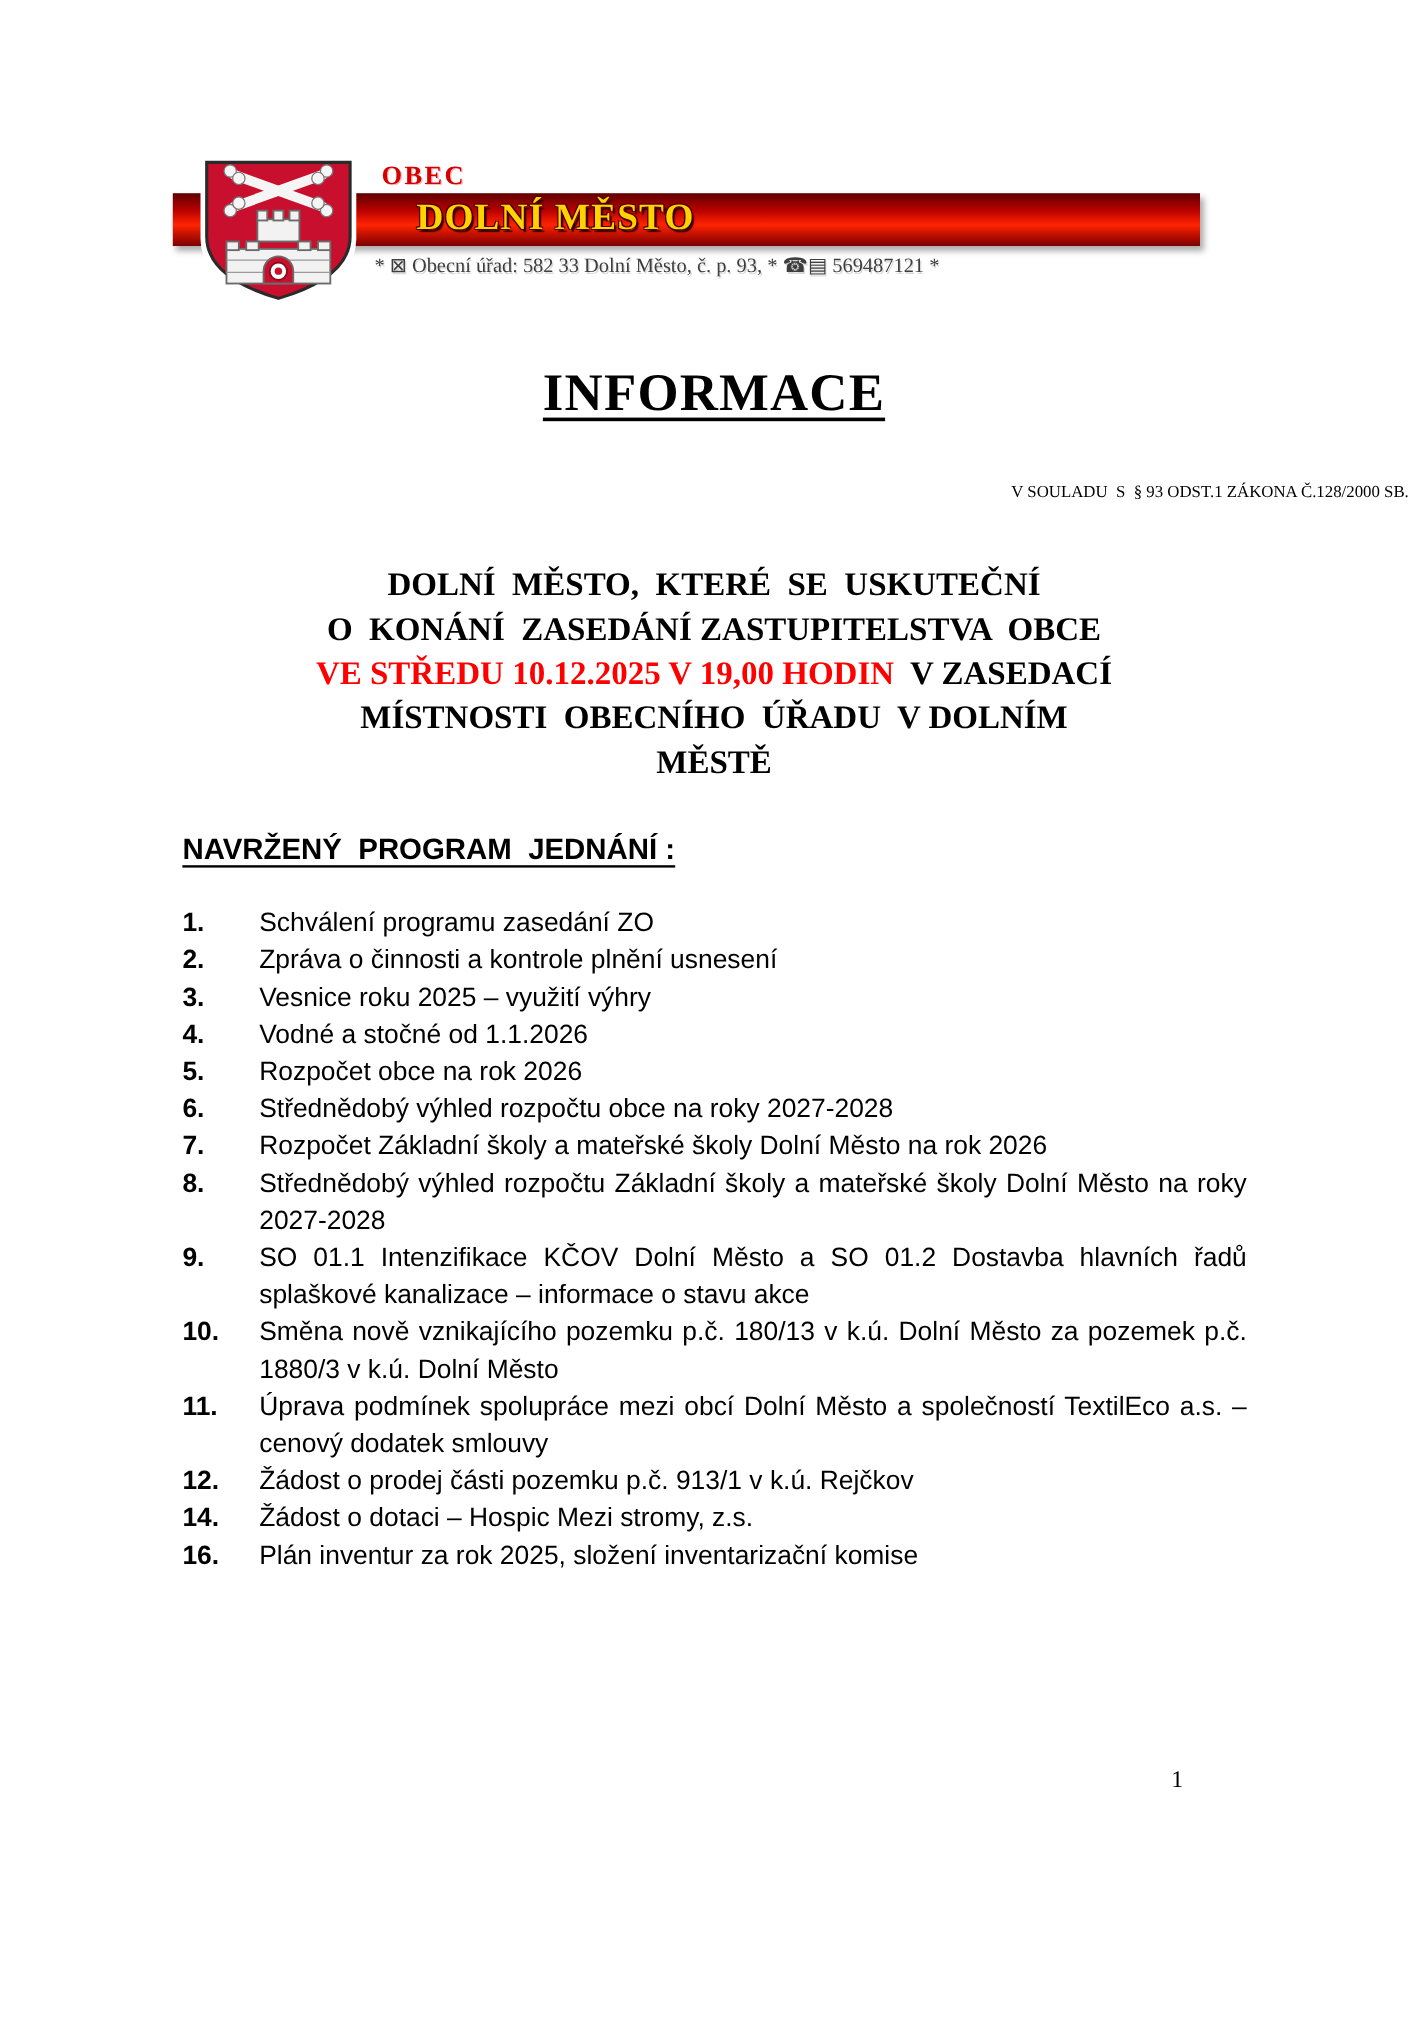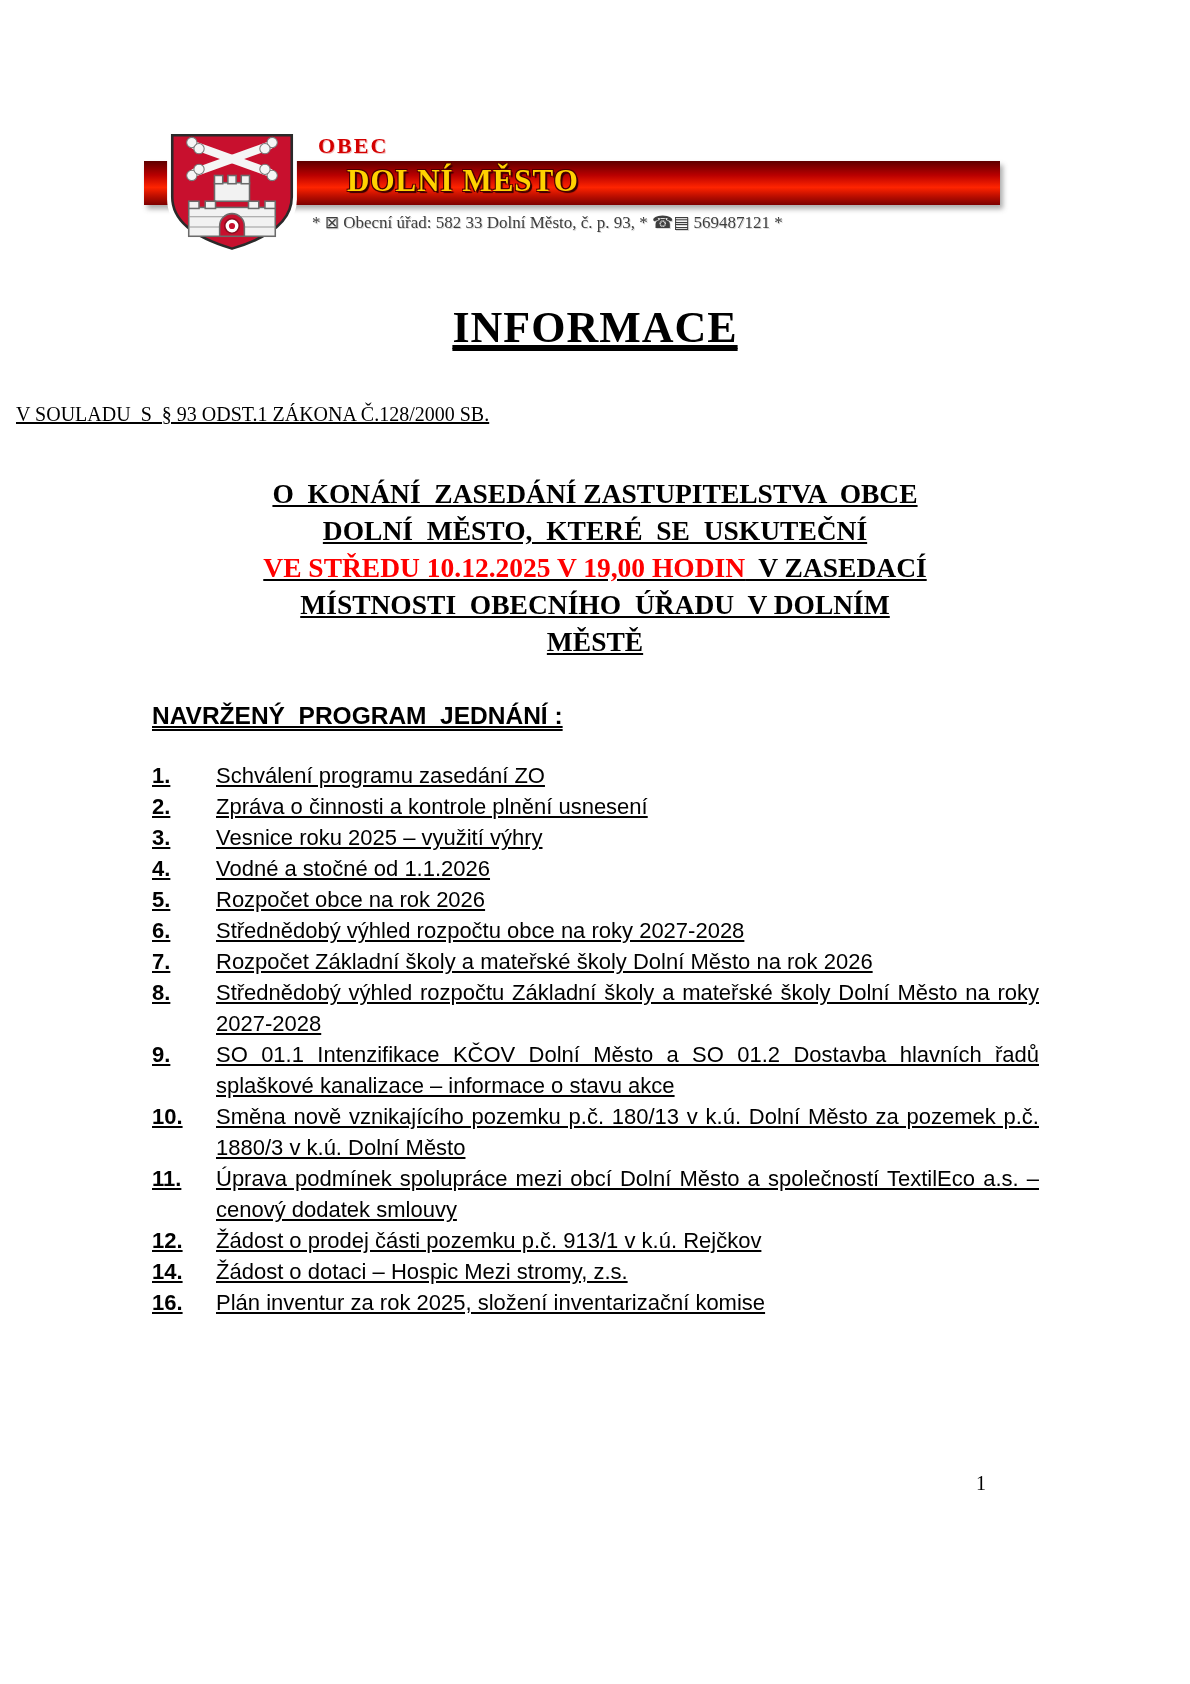--- a/index.html
+++ b/index.html
@@ -49,7 +49,7 @@
   .contact-line .glyph { font-family:"DejaVu Sans", sans-serif; font-size:17px; }
 
   
-  .main { padding-top:302px;text-decoration:underline; }
+  .main { padding-top:302px; }
 
   h1.title {
     text-align:center;

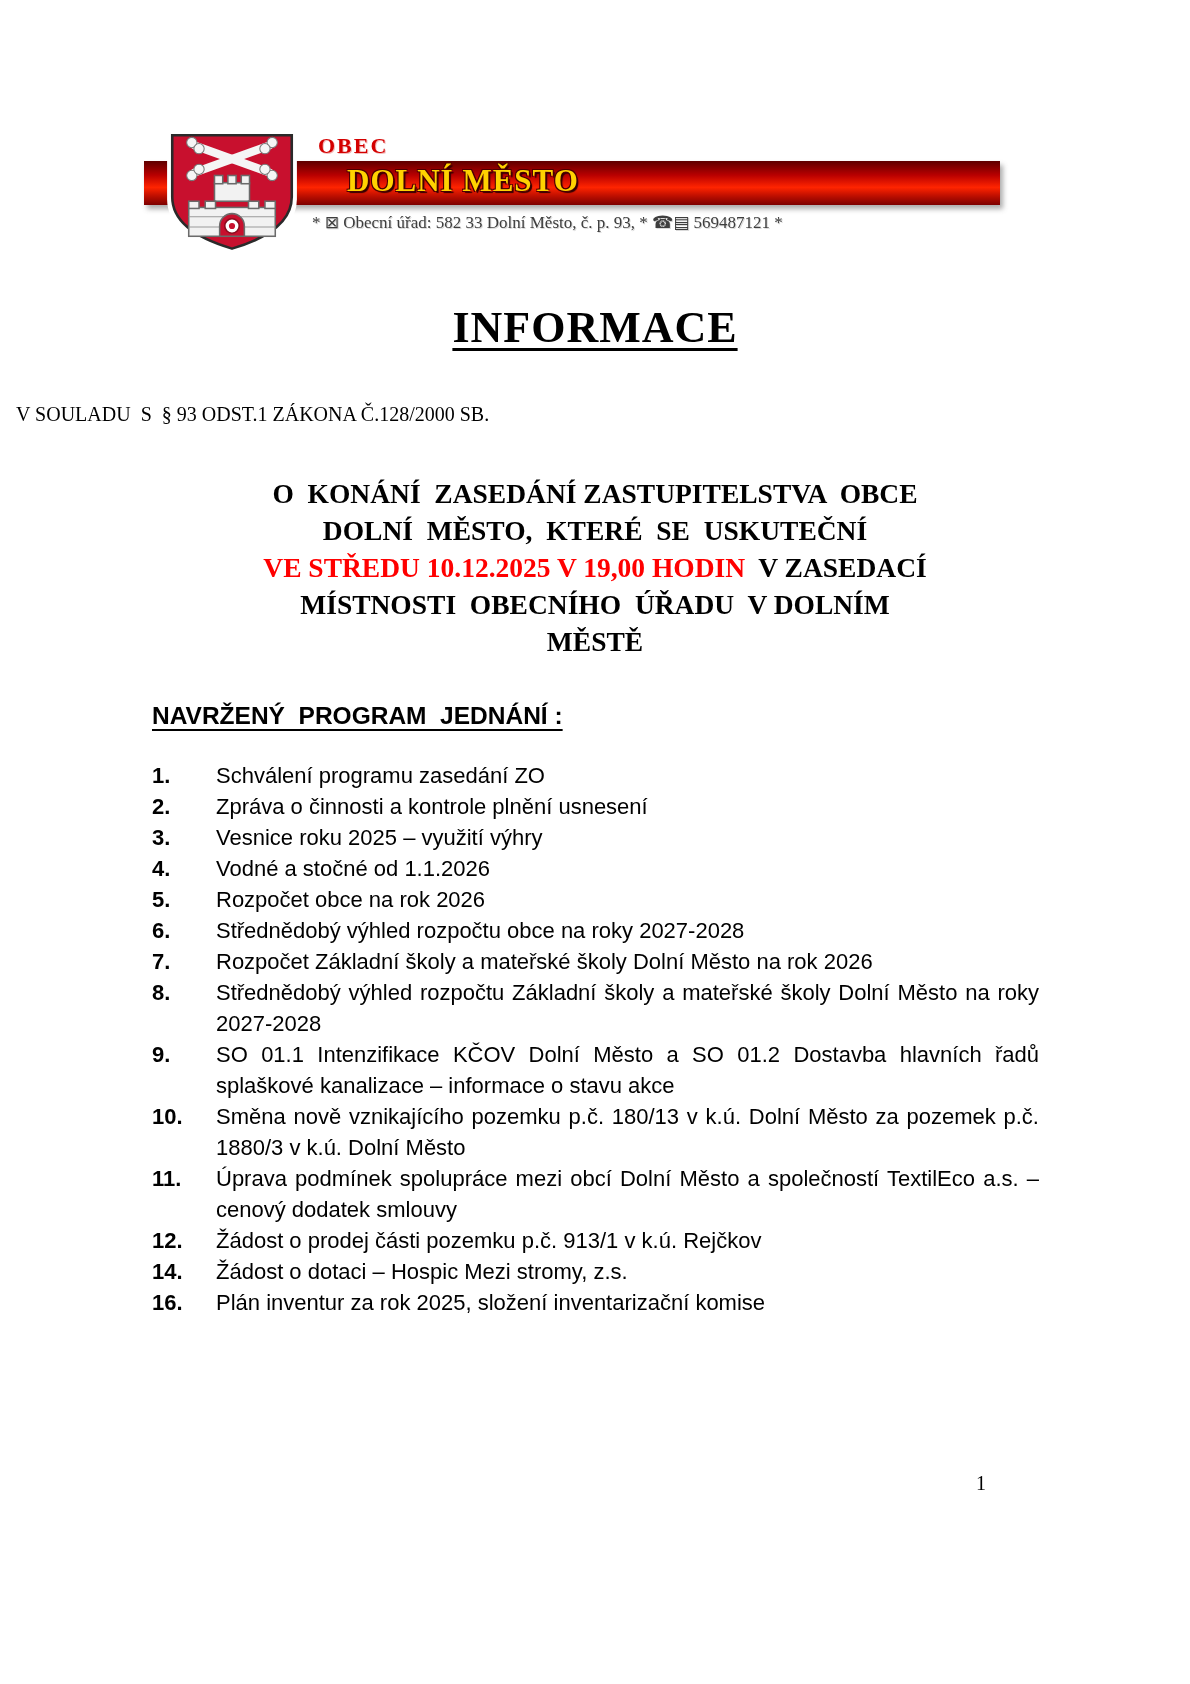--- a/index.html
+++ b/index.html
@@ -61,8 +61,8 @@
 
   .legal {
     margin-top:50px;
-    text-align:left;
-    font-size:20px;
+    text-align:right;
+    font-size:14px;
     white-space:pre;
   }
 

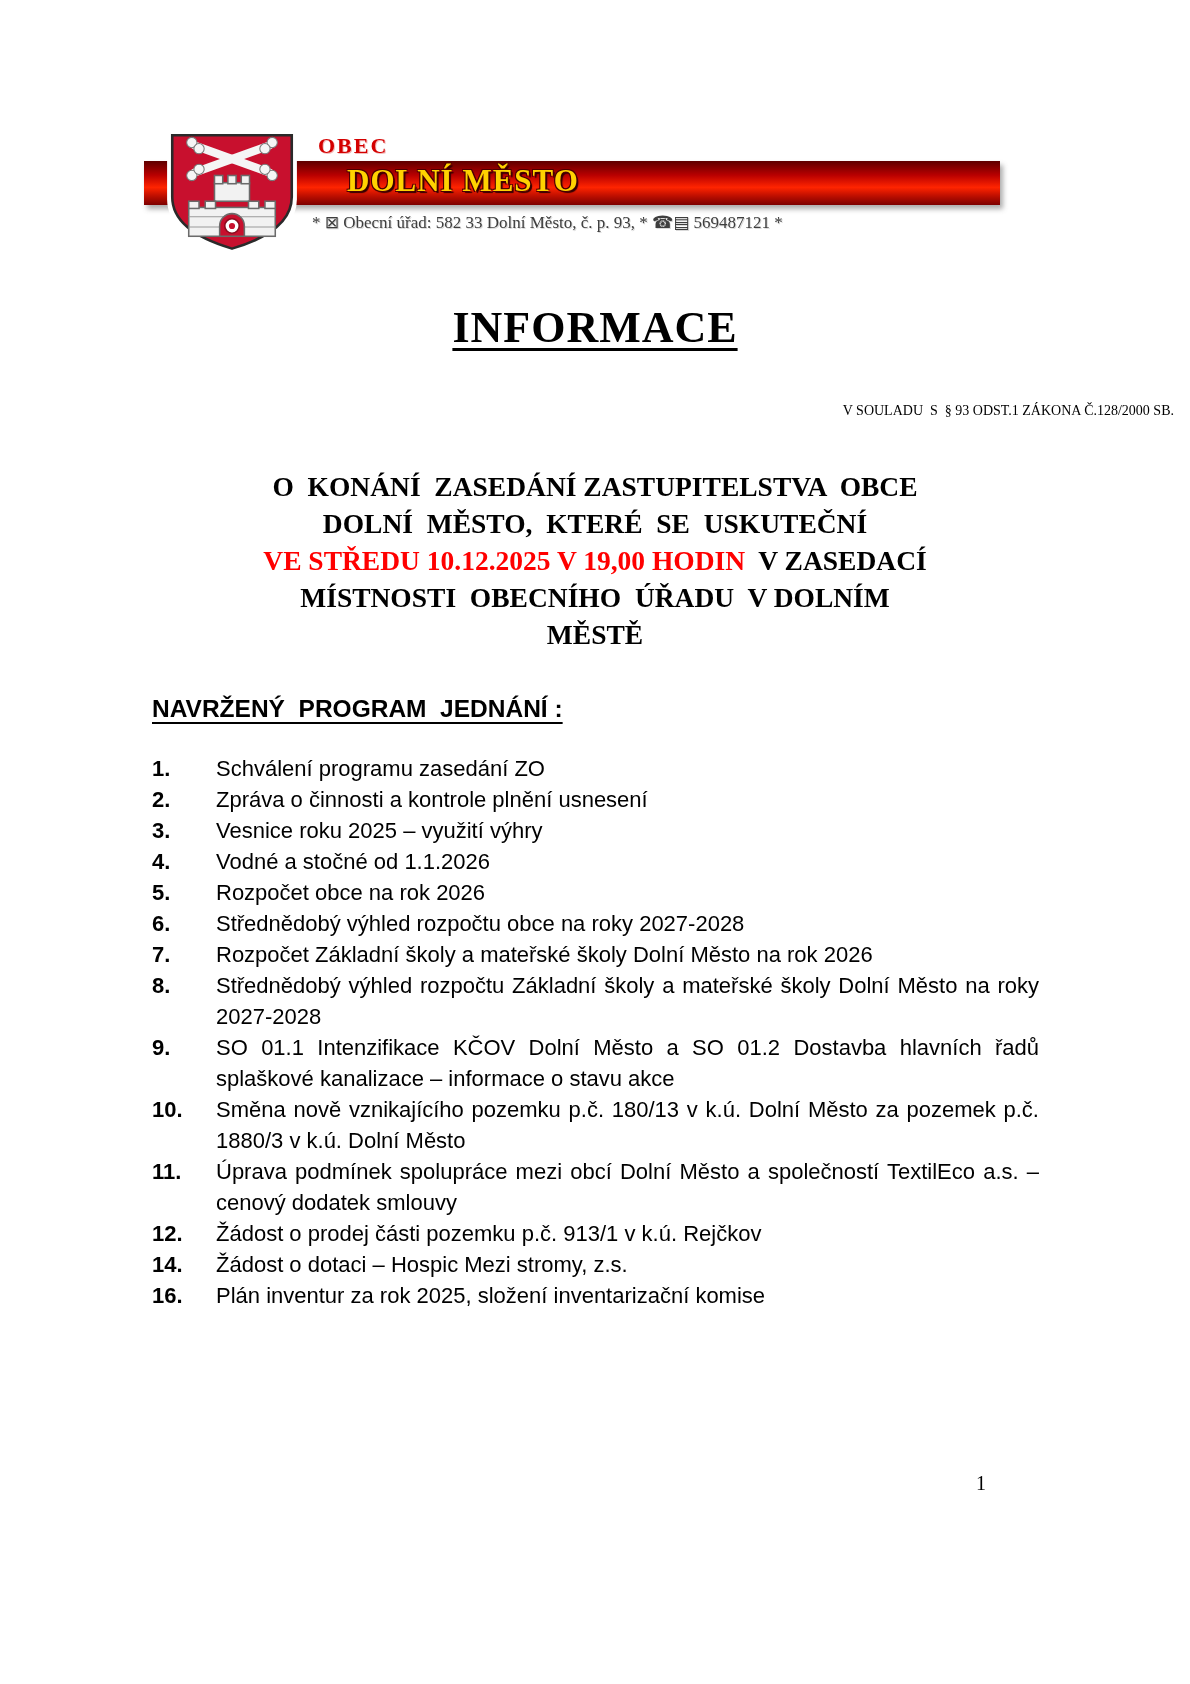--- a/index.html
+++ b/index.html
@@ -169,8 +169,8 @@
     <p class="legal">V SOULADU  S  § 93 ODST.1 ZÁKONA Č.128/2000 SB.</p>
 
     <div class="announcement">
+      <div>DOLNÍ  MĚSTO,  KTERÉ  SE  USKUTEČNÍ</div>
       <div>O  KONÁNÍ  ZASEDÁNÍ ZASTUPITELSTVA  OBCE</div>
-      <div>DOLNÍ  MĚSTO,  KTERÉ  SE  USKUTEČNÍ</div>
       <div><span class="red">VE STŘEDU 10.12.2025 V 19,00 HODIN</span><span>  V ZASEDACÍ</span></div>
       <div>MÍSTNOSTI  OBECNÍHO  ÚŘADU  V DOLNÍM</div>
       <div>MĚSTĚ</div>

